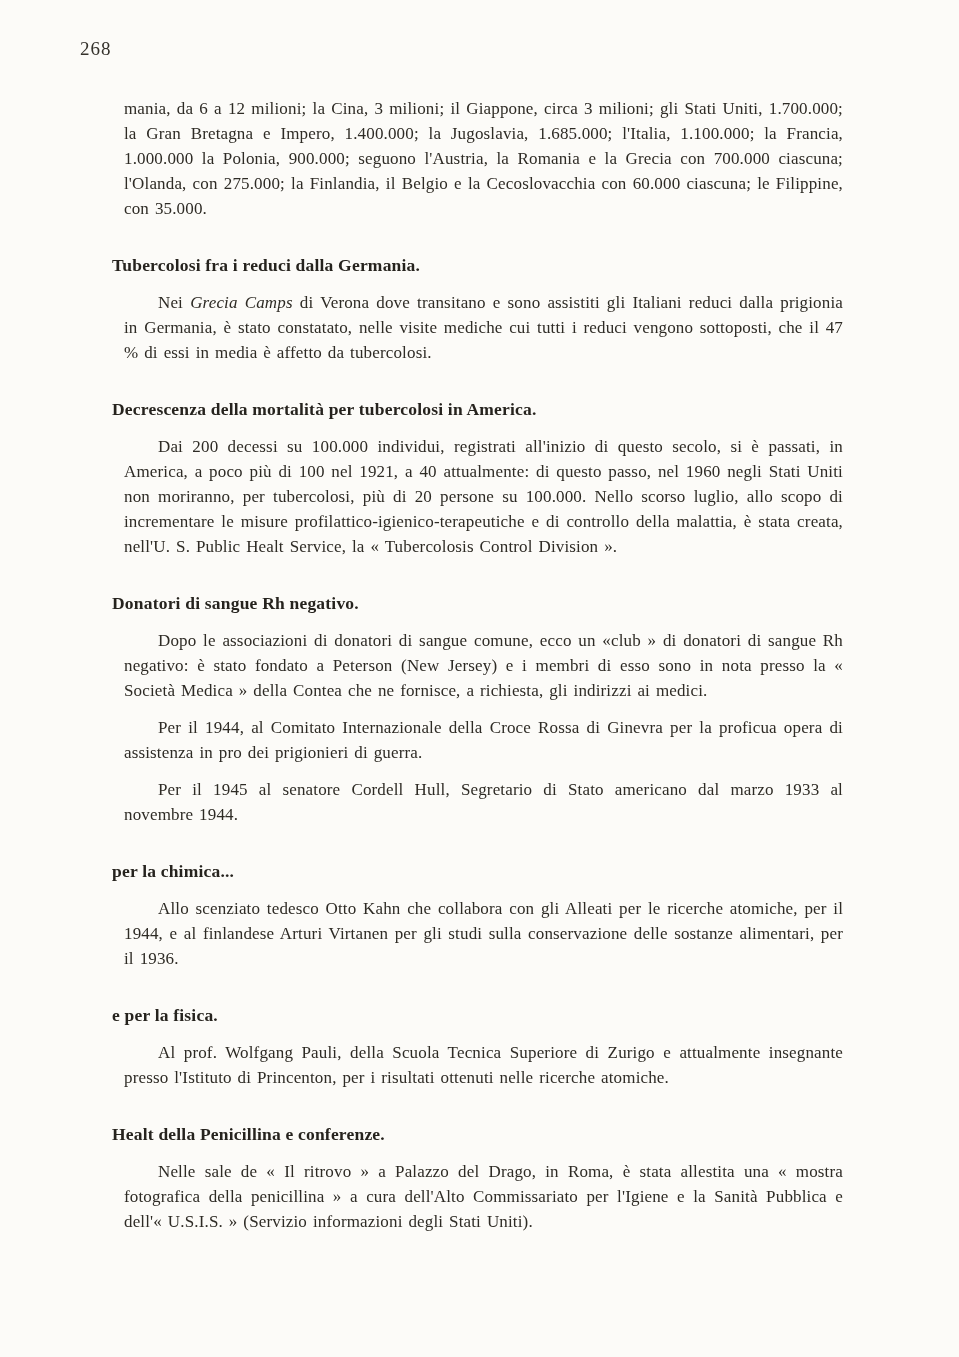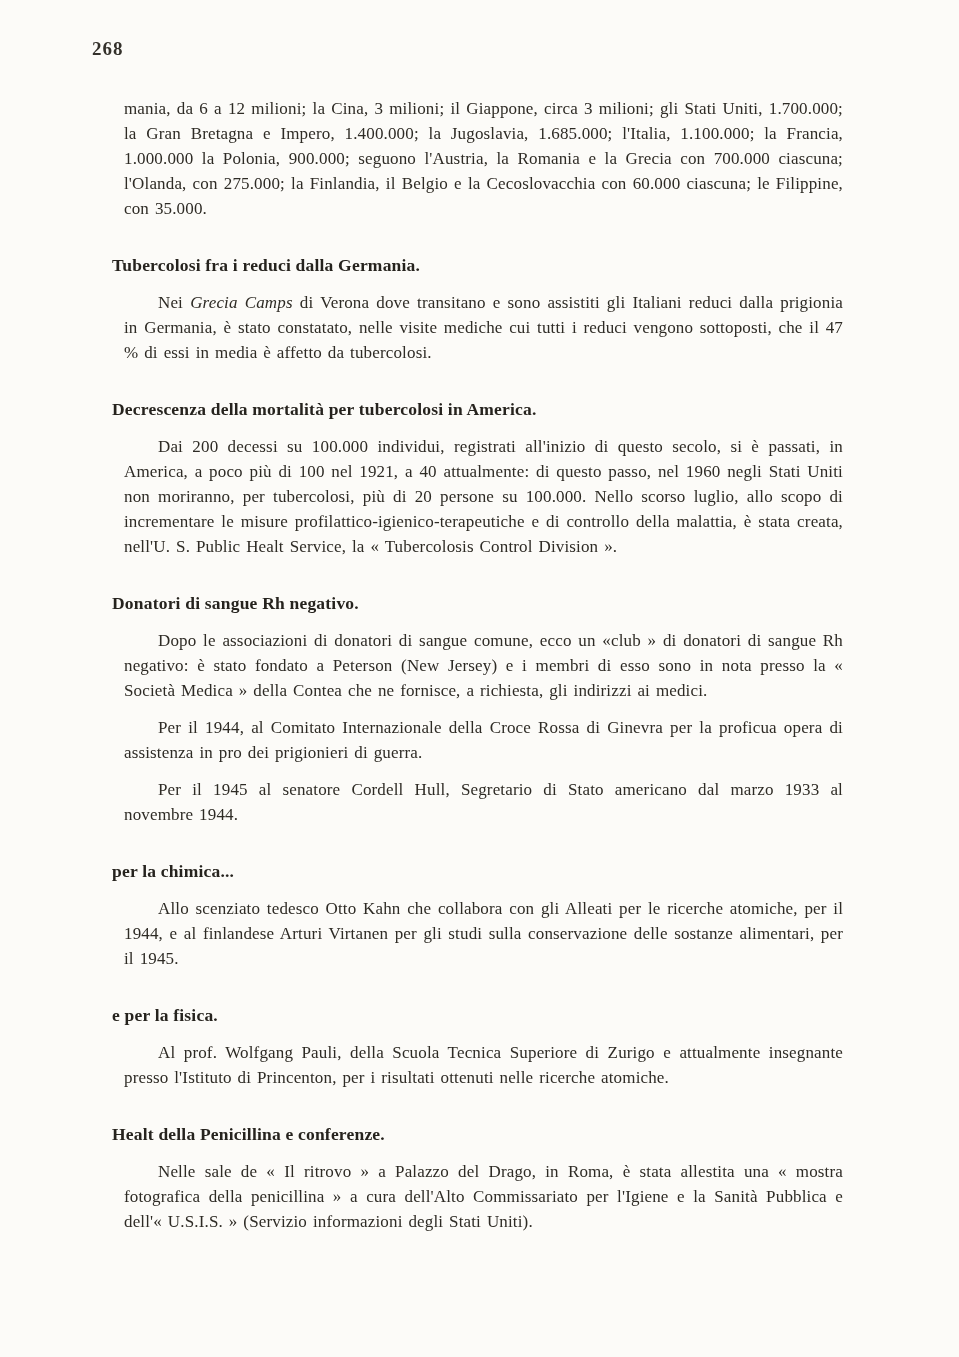--- a/index.html
+++ b/index.html
@@ -23,11 +23,10 @@
   .page-number {
     position: absolute;
     top: 36px;
-    left: 92px;
+    left: 80px;
     font-size: 19px;
     letter-spacing: 1px;
     color: #34312b;
-    font-weight: bold;
   }
   .content {
     box-sizing: border-box;

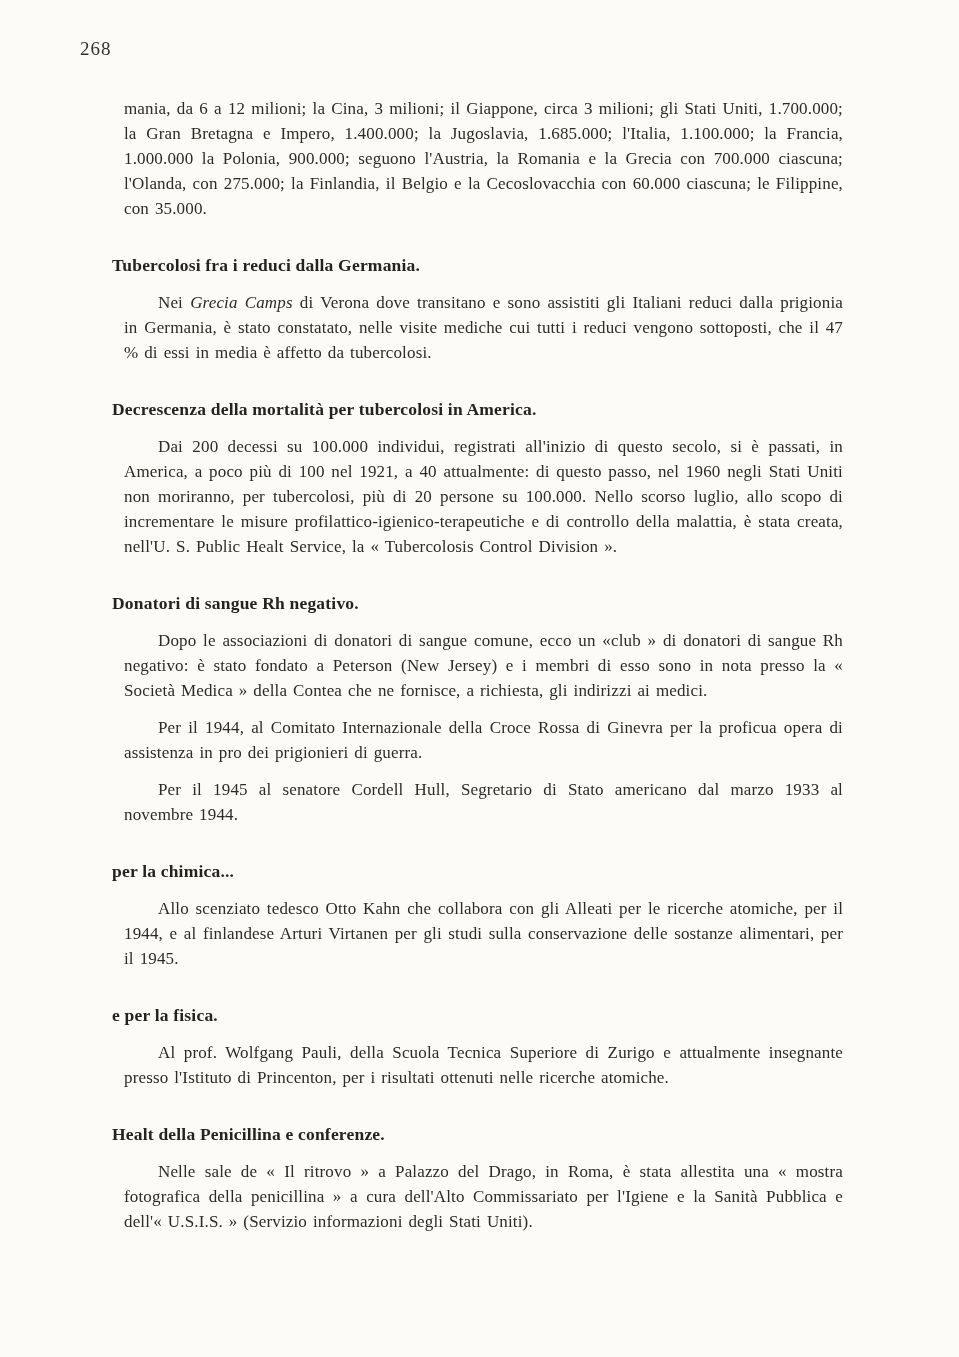--- a/index.html
+++ b/index.html
@@ -88,7 +88,7 @@
 
     <section>
       <h2 class="heading">per la chimica...</h2>
-      <p class="par">Allo scenziato tedesco Otto Kahn che collabora con gli Alleati per le ricerche atomiche, per il 1944, e al finlandese Arturi Virtanen per gli studi sulla conservazione delle sostanze alimentari, per il 1945.</p>
+      <p class="par">Allo scenziato tedesco Otto Kahn che collabora con gli Alleati per le ricerche atomiche, per il 1944, e al finlandese Arturi Virtanen per gli studi sulla conservazione delle sostanze alimentari, per il 1936.</p>
     </section>
 
     <section>

